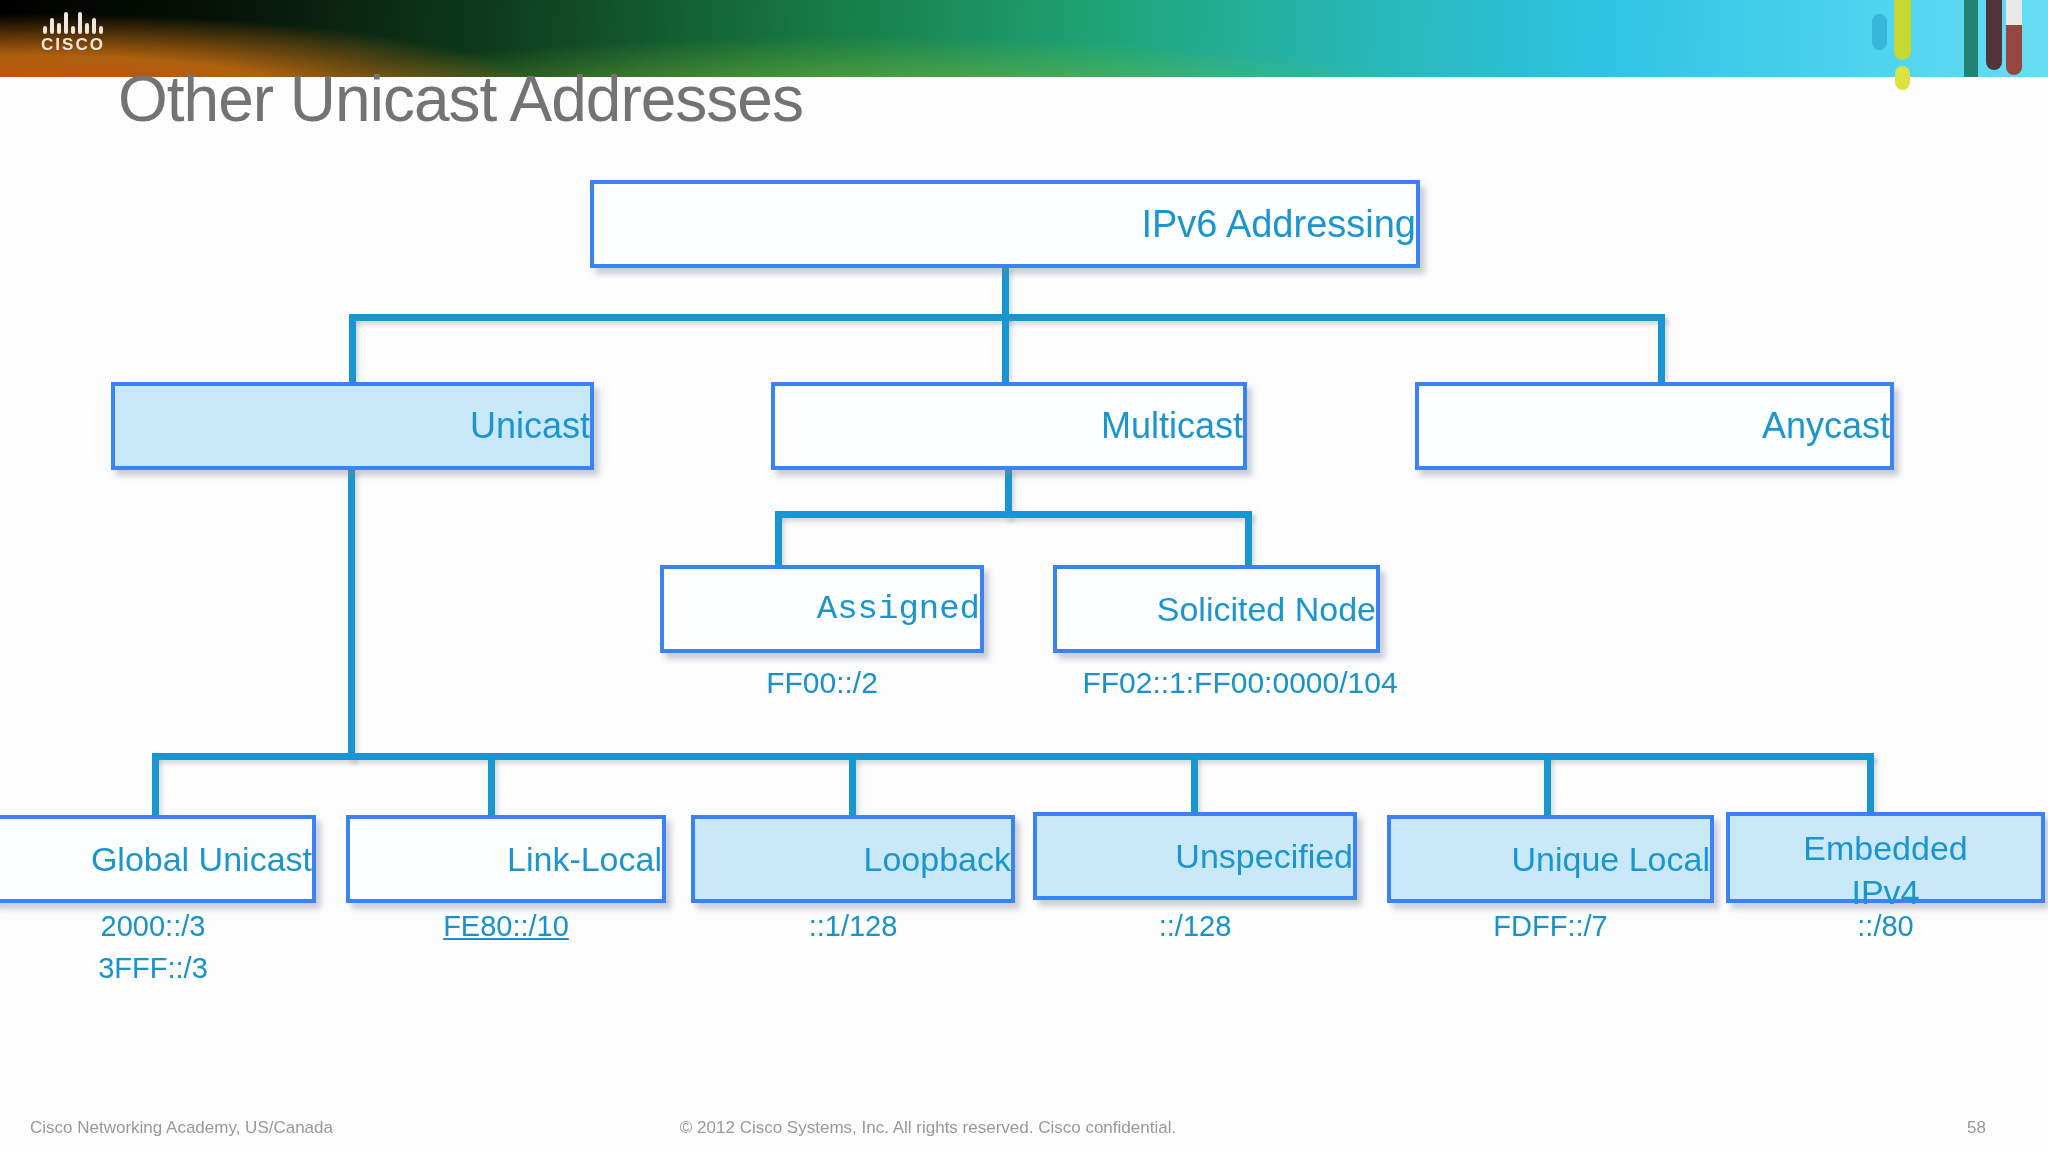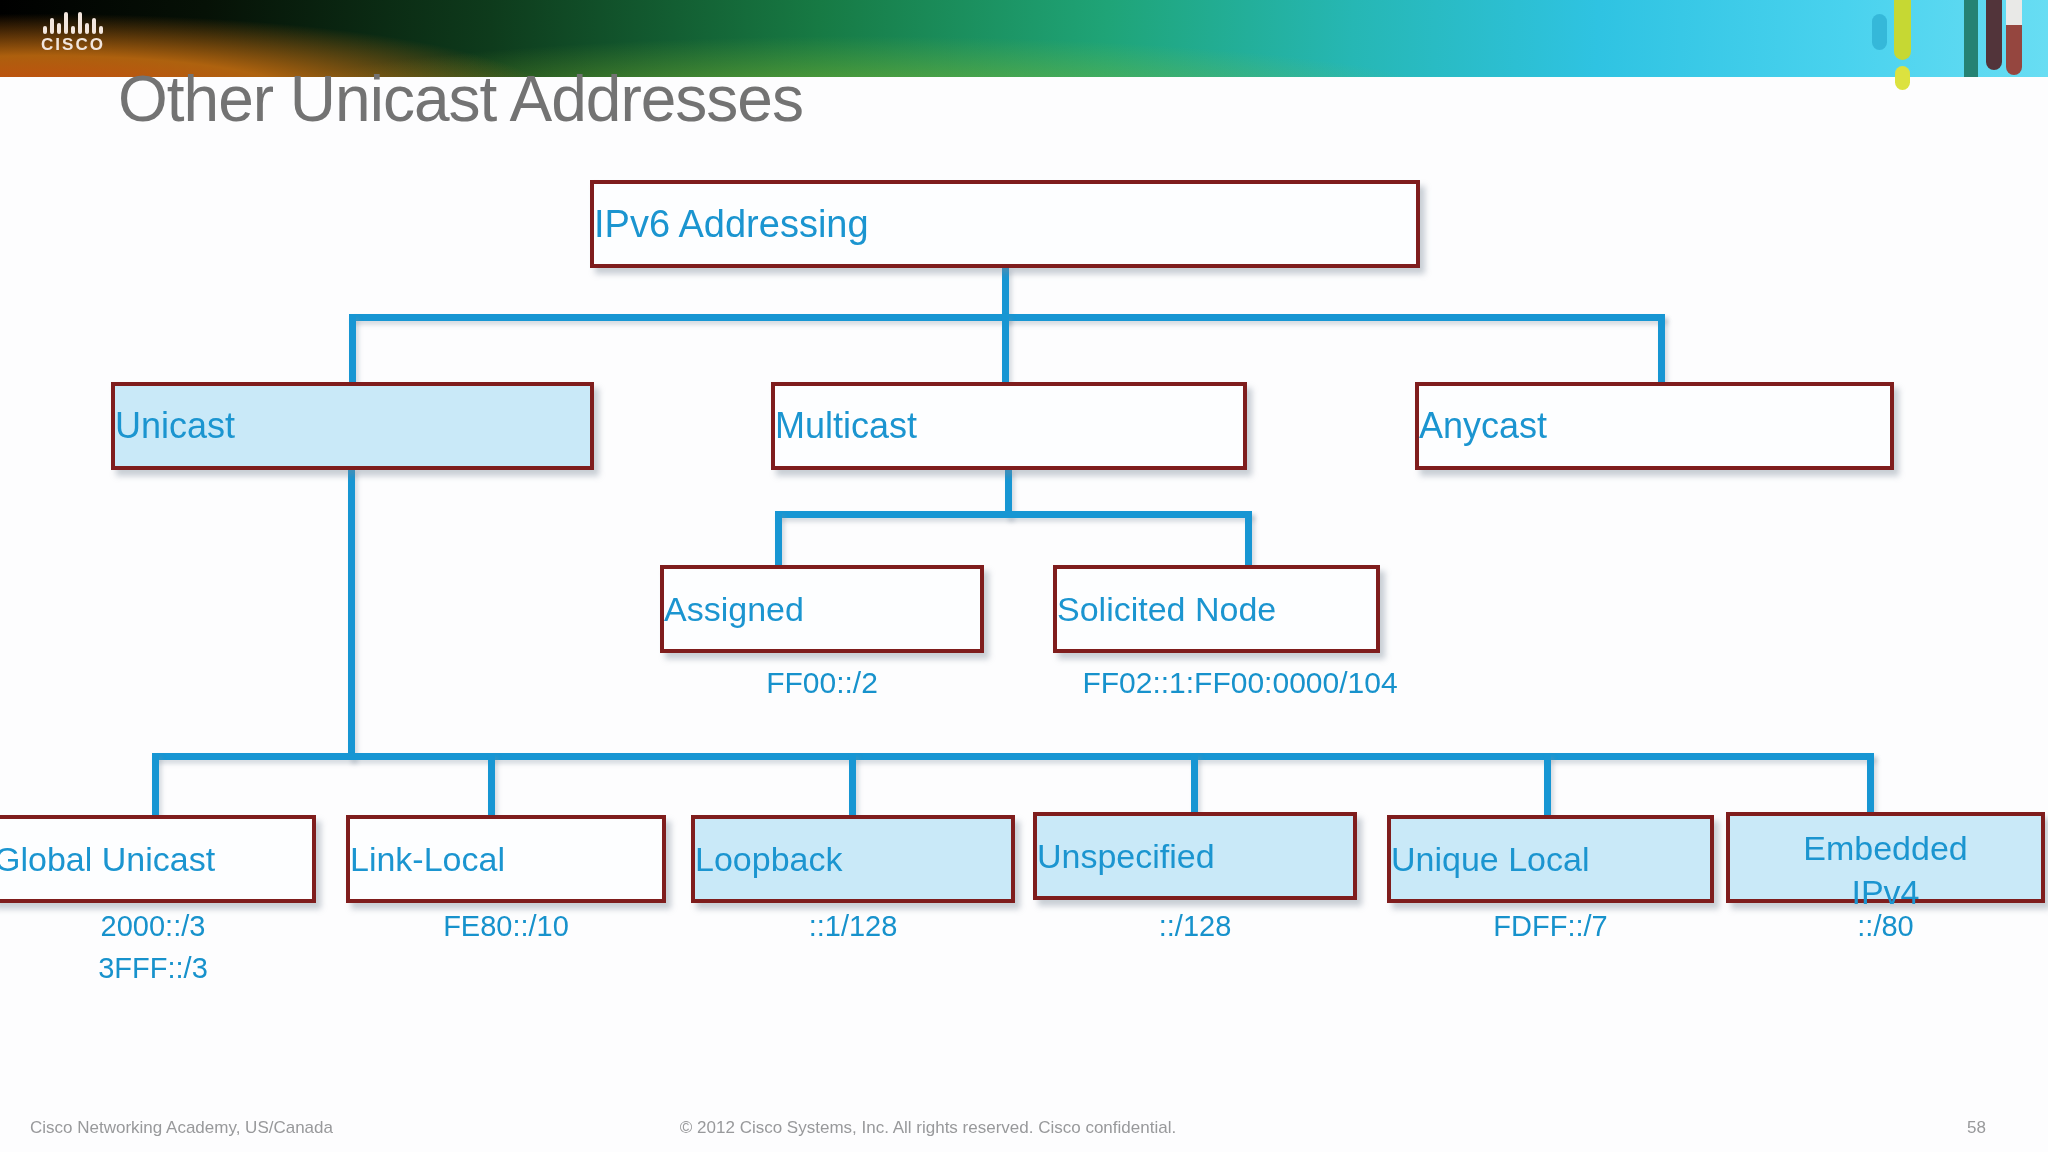--- a/index.html
+++ b/index.html
@@ -40,9 +40,9 @@
   
   .node{
     position:absolute;box-sizing:border-box;
-    border:4px solid #7f1d1d;background:#fdfeff;
+    border:4px solid #3b82f6;background:#fdfeff;
     box-shadow:5px 6px 6px rgba(120,135,150,.40);
-    display:flex;align-items:center;justify-content:flex-start;
+    display:flex;align-items:center;justify-content:flex-end;
     color:#1b95d0;font-size:36px;text-align:center;
   }
   .node.filled{background:#c9e9f8;}

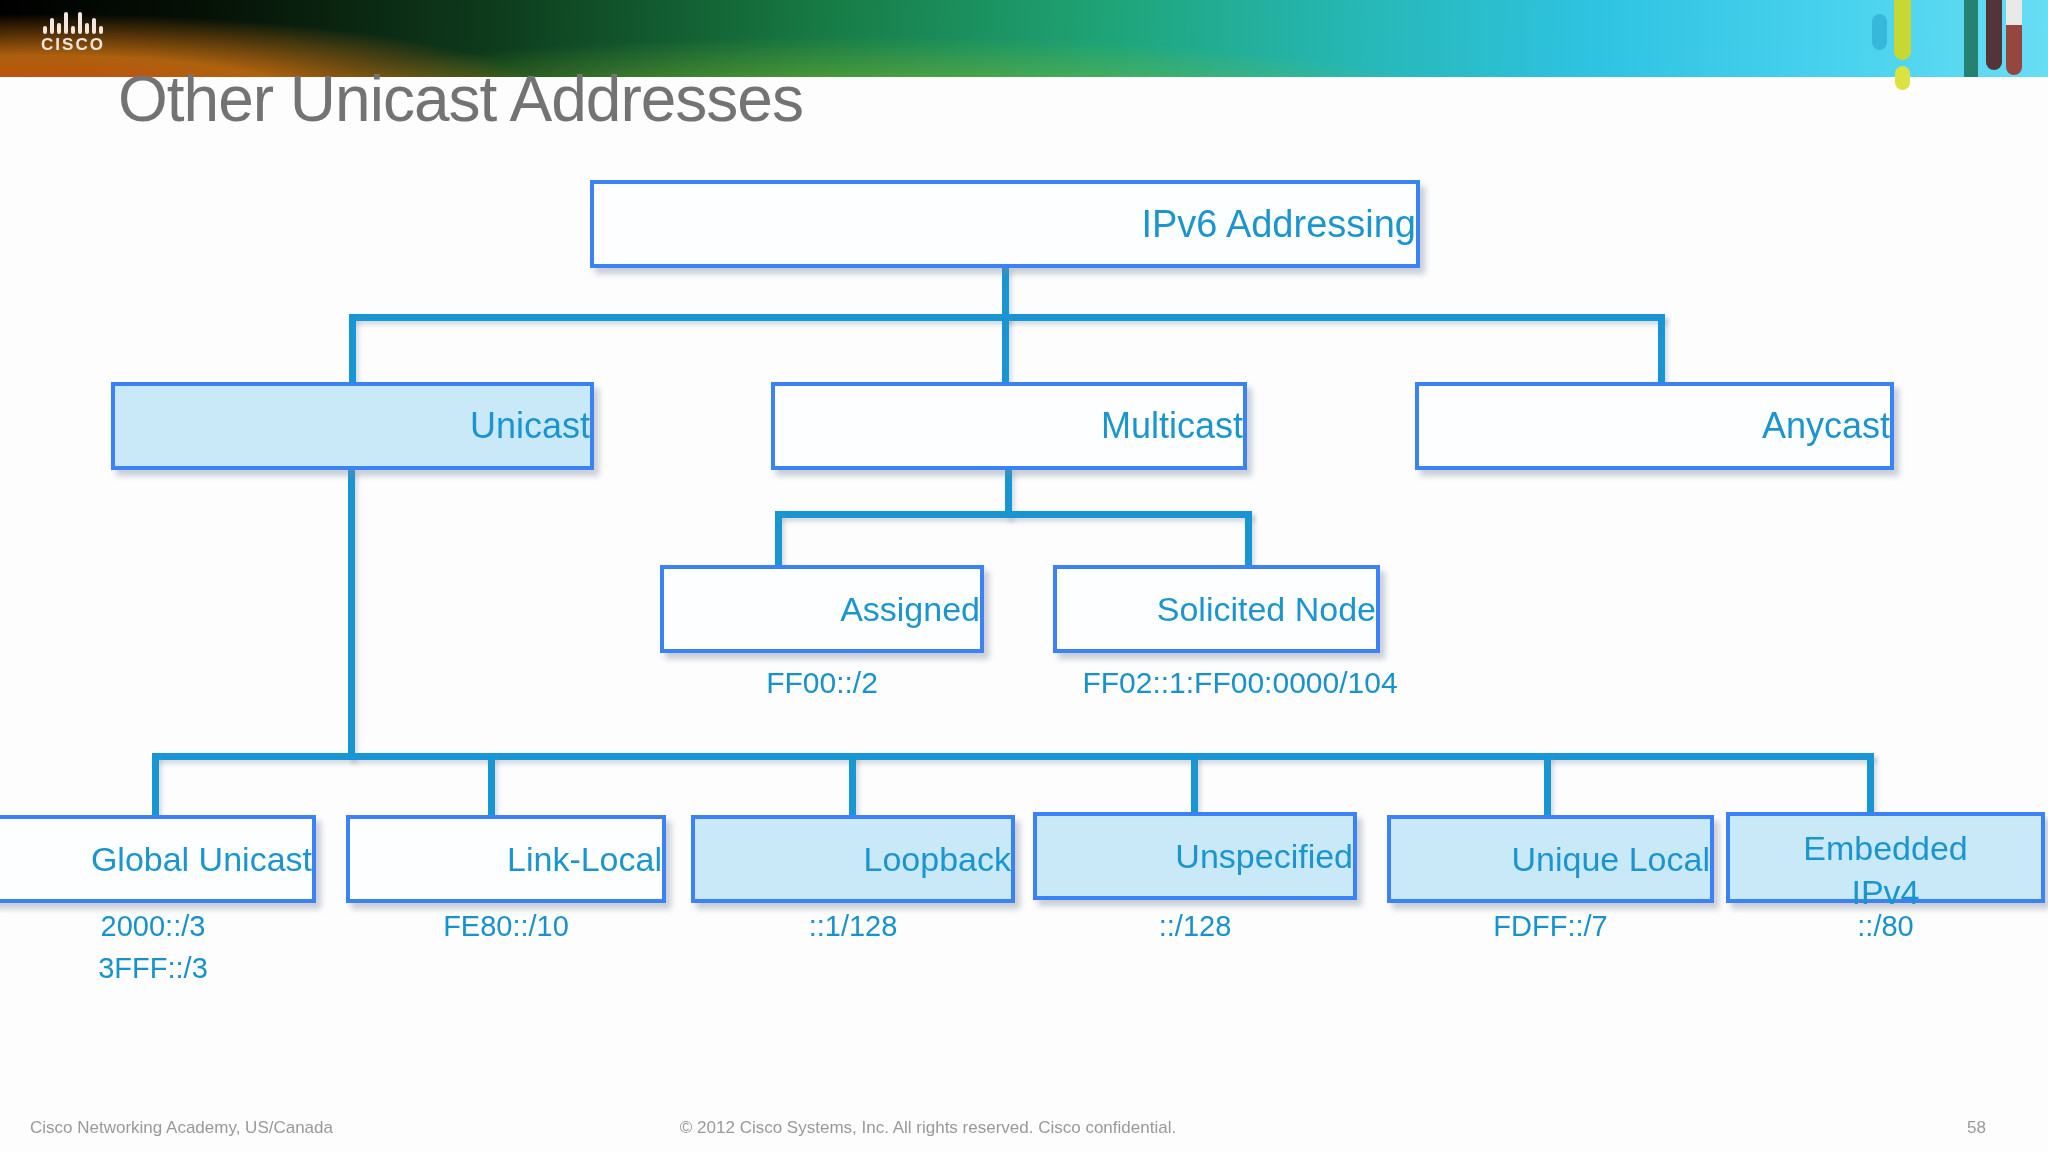--- a/index.html
+++ b/index.html
@@ -123,7 +123,7 @@
     <span>Anycast</span>
   </div>
 
-  <div class="node small" style="left:660px;top:565px;width:324px;height:88px;">
+  <div class="node small" style="left:660px;top:565px;width:324px;height:88px;font-family:Liberation Mono, monospace;">
     <span>Assigned</span>
   </div>
   <div class="node small" style="left:1053px;top:565px;width:327px;height:88px;">

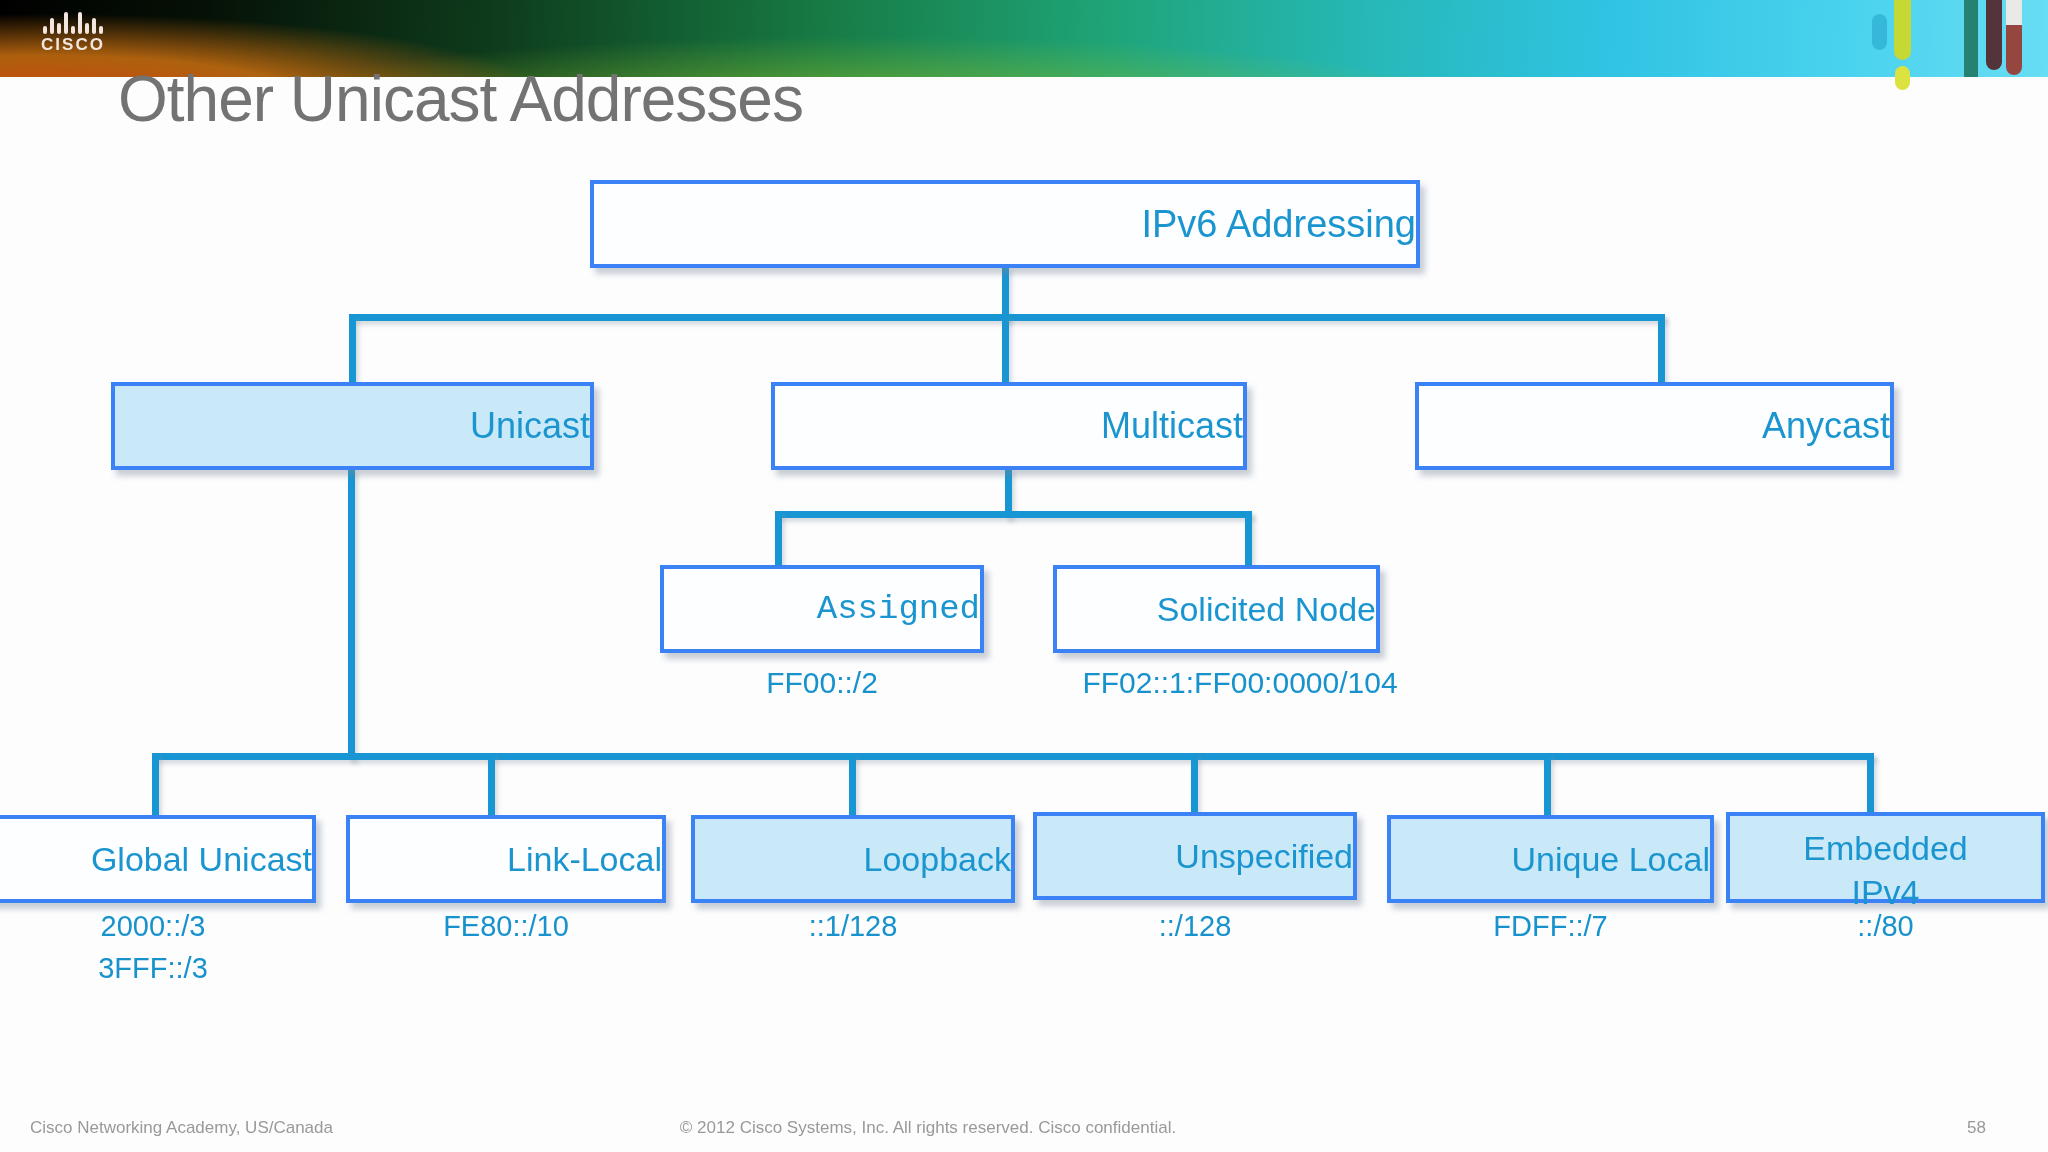--- a/index.html
+++ b/index.html
@@ -159,7 +159,7 @@
     <span>2000::/3</span>
     <span>3FFF::/3</span>
   </div>
-  <div class="addr" style="left:346px;top:905px;width:320px;">
+  <div class="addr" style="left:346px;top:905px;width:320px;text-decoration:underline;">
     <span>FE80::/10</span>
   </div>
   <div class="addr" style="left:691px;top:905px;width:324px;">

